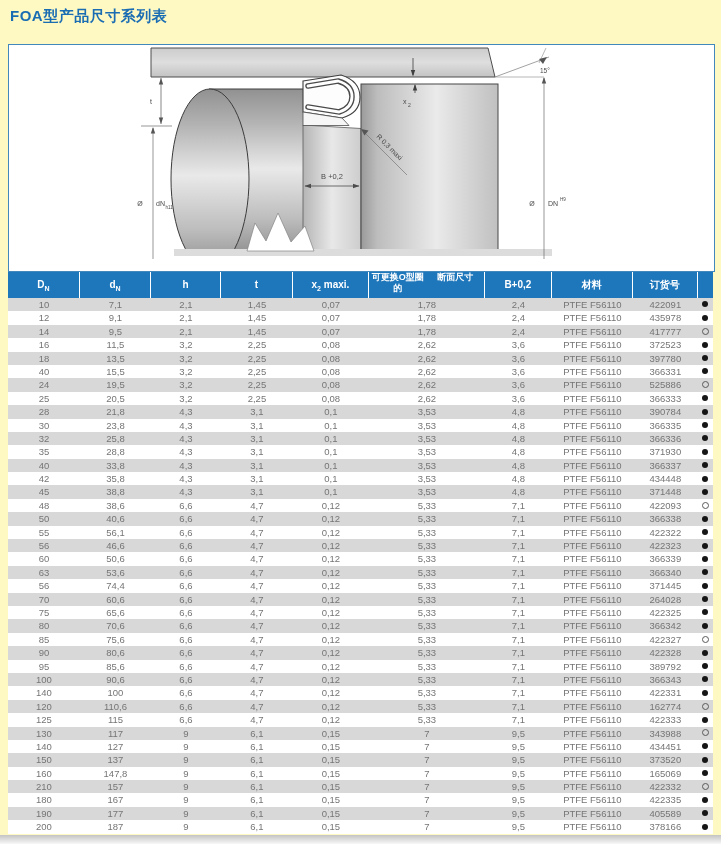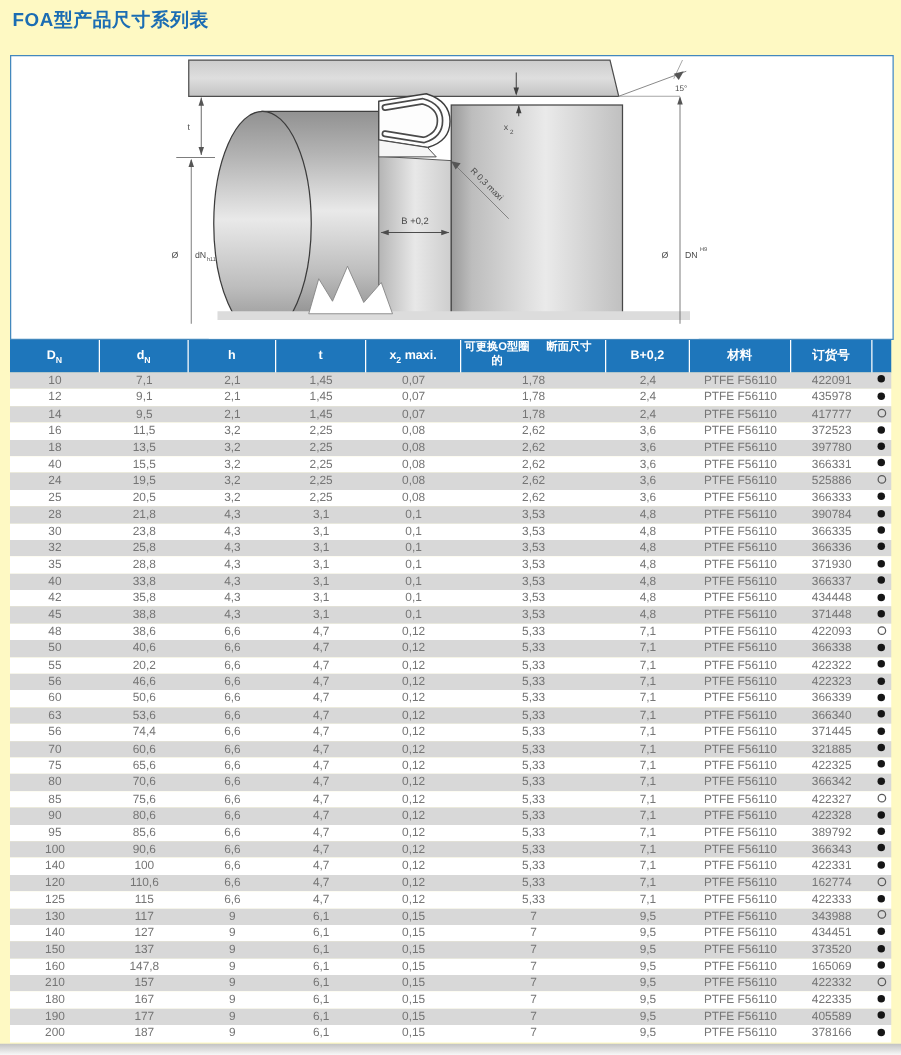--- a/index.html
+++ b/index.html
@@ -354,7 +354,7 @@
         </div>
         <div class="trow even">
           <div class="tc c0">55</div>
-          <div class="tc c1">20,2</div>
+          <div class="tc c1">56,1</div>
           <div class="tc c2">6,6</div>
           <div class="tc c3">4,7</div>
           <div class="tc c4">0,12</div>

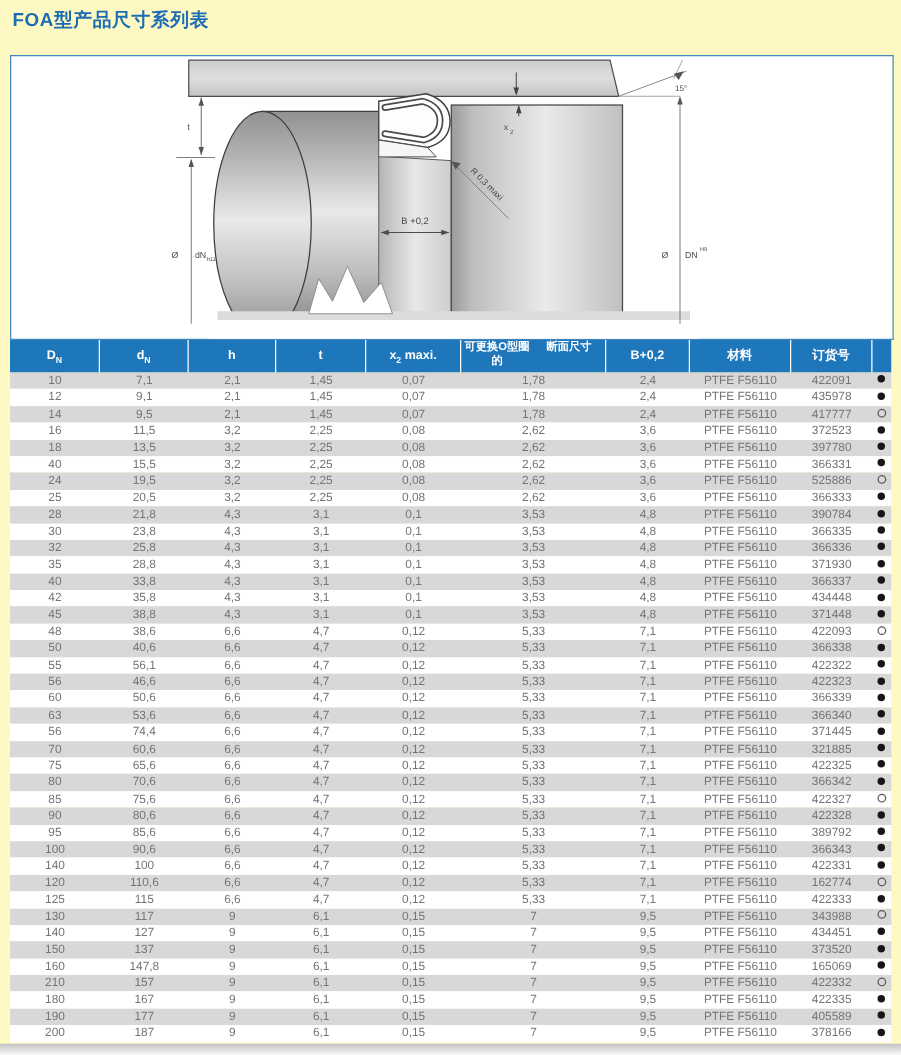--- a/index.html
+++ b/index.html
@@ -421,7 +421,7 @@
           <div class="tc c5">5,33</div>
           <div class="tc c6">7,1</div>
           <div class="tc c7">PTFE F56110</div>
-          <div class="tc c8">321885</div>
+          <div class="tc c8">264028</div>
           <div class="tc c9"><span class="dot-filled"></span></div>
         </div>
         <div class="trow even">

